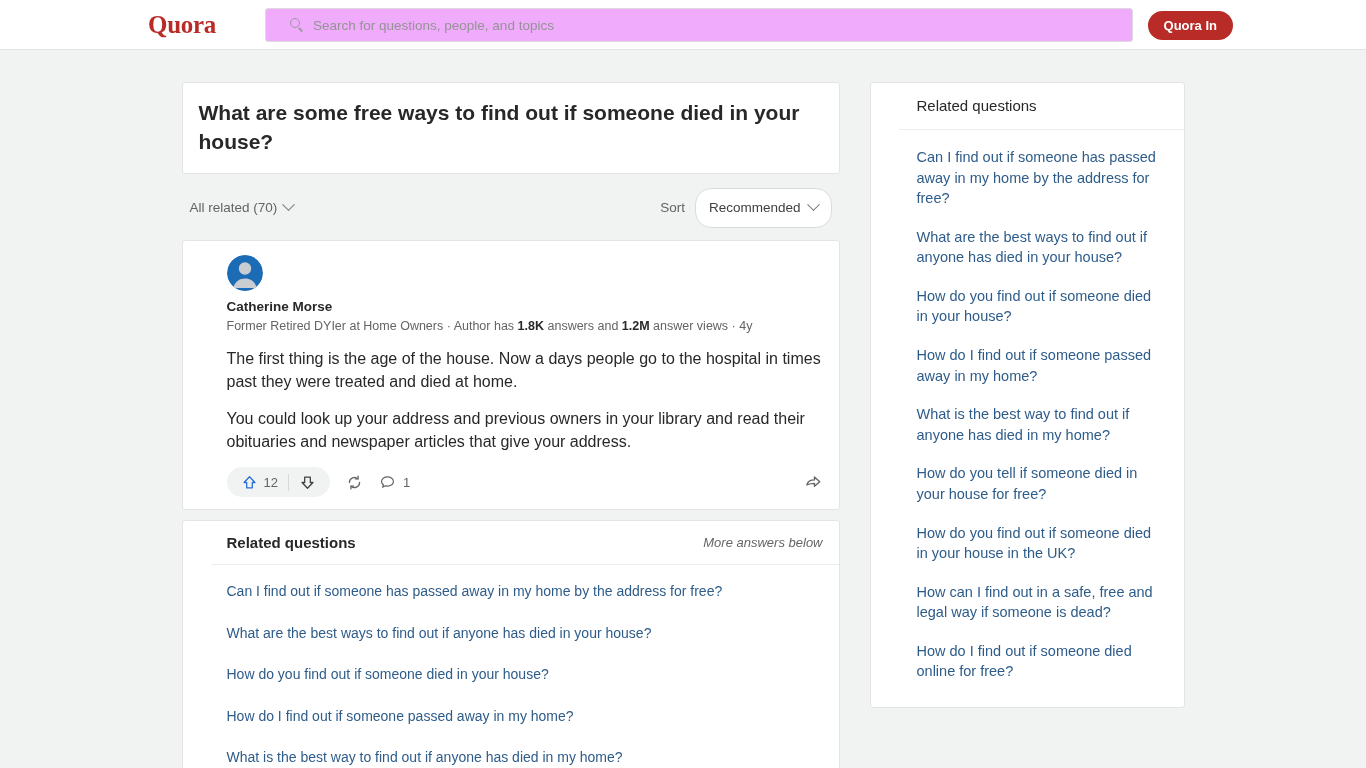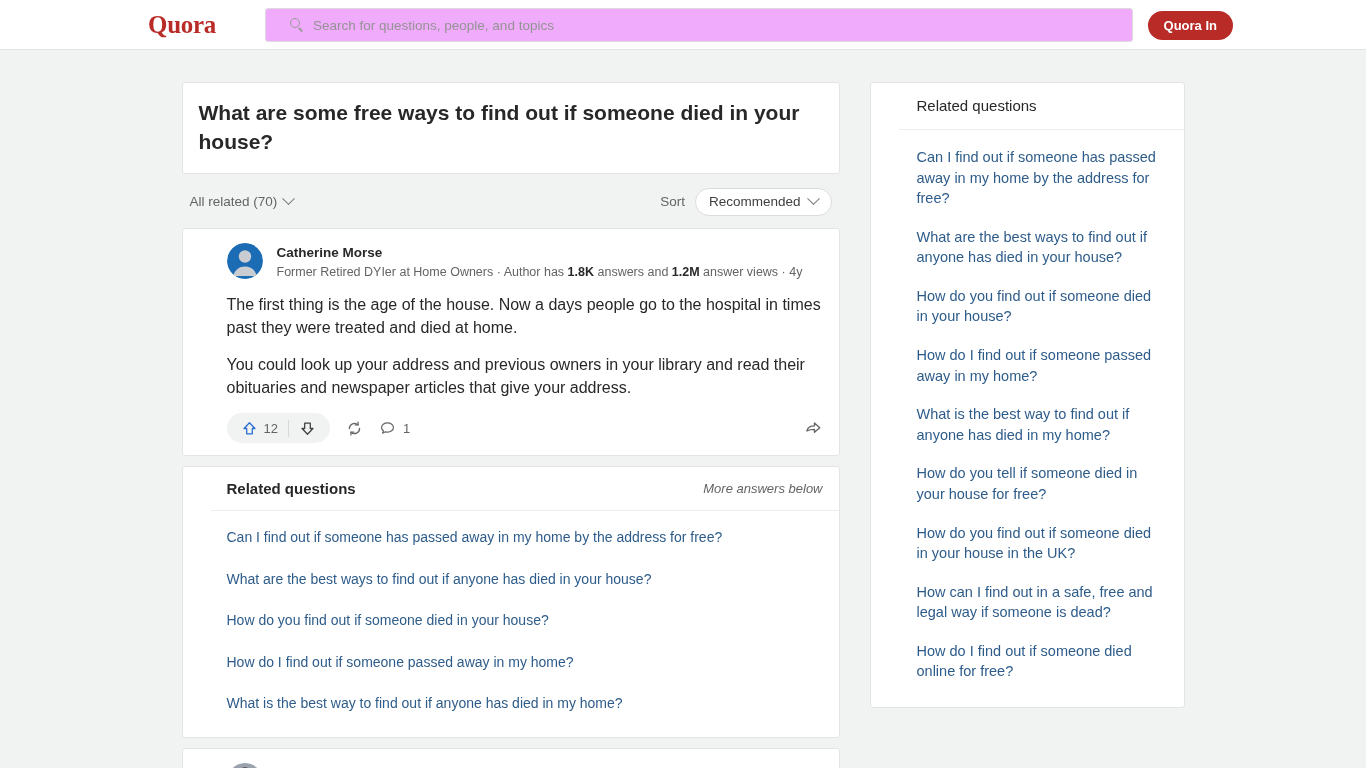--- a/index.html
+++ b/index.html
@@ -128,7 +128,7 @@
     display: flex;
     align-items: center;
     gap: 8px;
-    height: 28px;
+    height: 40px;
     padding: 8px 13px;
     border: 1px solid #dcdcdc;
     border-radius: 16px;

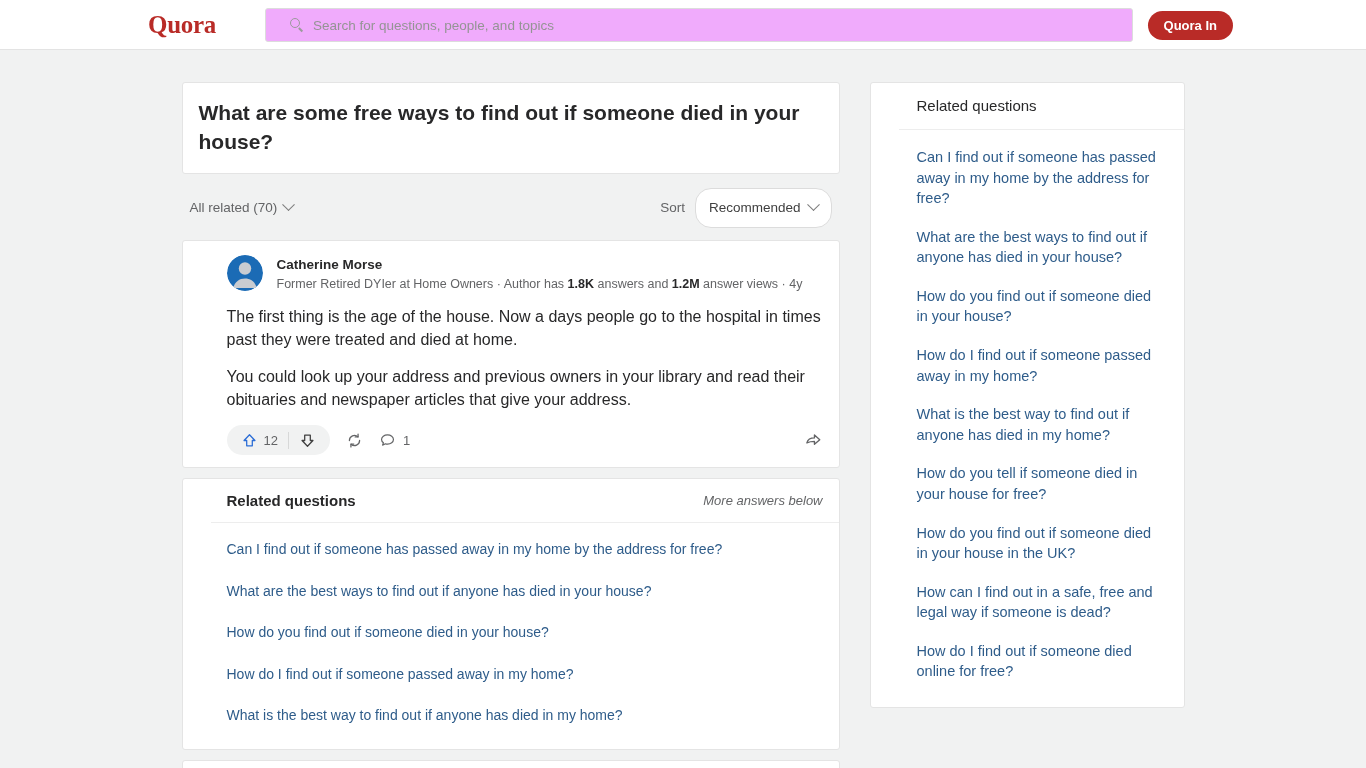--- a/index.html
+++ b/index.html
@@ -146,7 +146,7 @@
 
   
   .answer { padding: 14px 16px 10px 16px; }
-  .author-row { display: flex; align-items: flex-start; gap: 14px; }
+  .author-row { display: flex; align-items: flex-start; gap: 6px; flex-direction: column; }
   .avatar { width: 36px; height: 36px; border-radius: 50%; overflow: hidden; flex: 0 0 auto; }
   .author-meta { padding-top: 1px; }
   .author-name { font-size: 13.5px; font-weight: bold; color: #282829; line-height: 1.35; cursor: pointer; }

